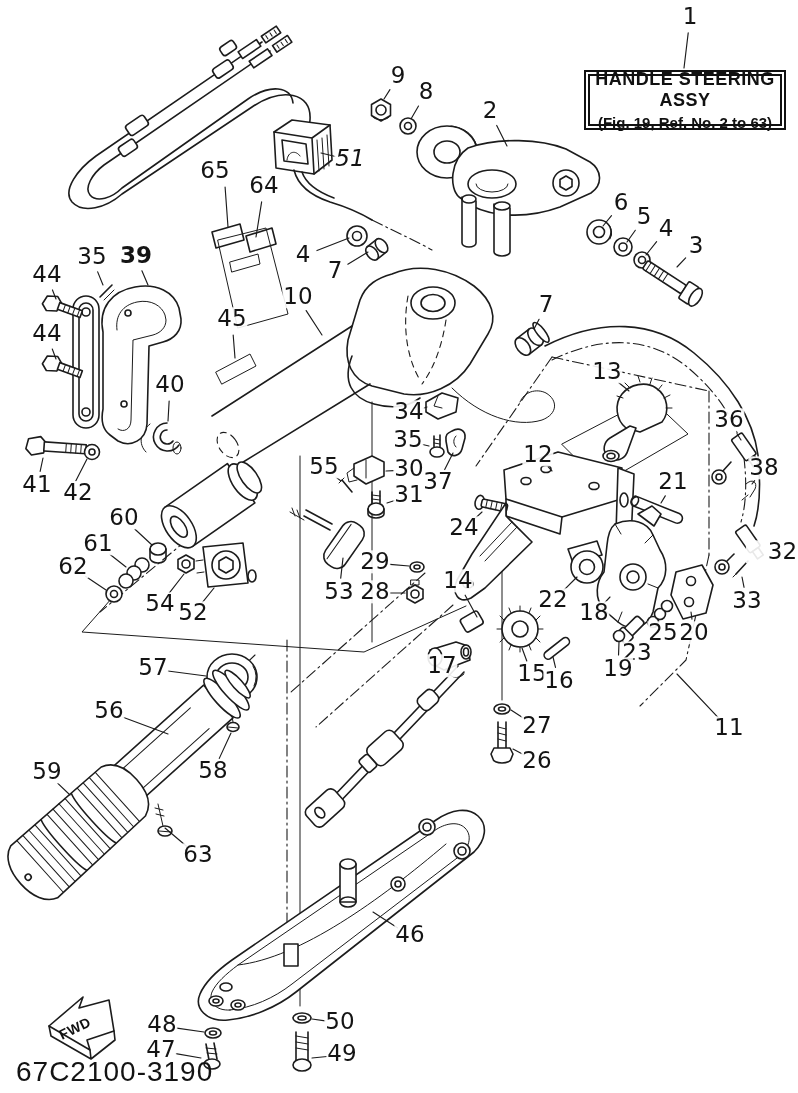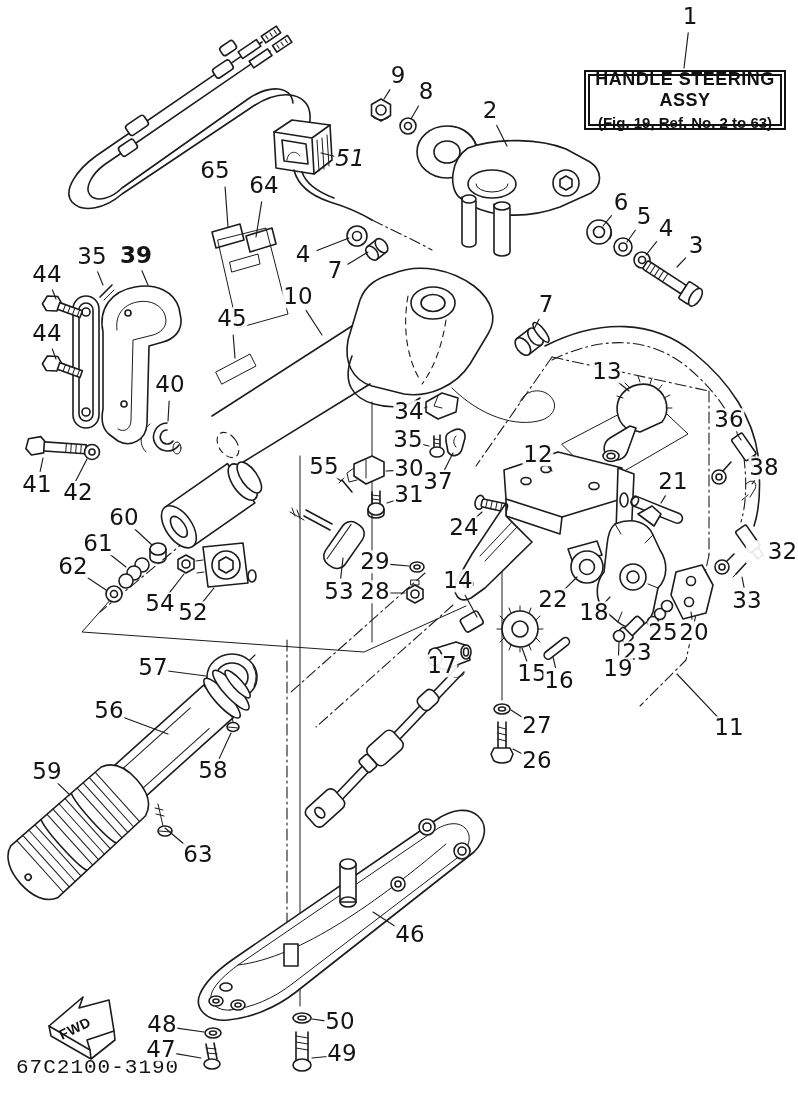--- a/index.html
+++ b/index.html
@@ -22,7 +22,7 @@
       display:flex;flex-direction:column;align-items:center;justify-content:center;}
   .tb-main{font-weight:bold;font-size:18px;letter-spacing:.5px;color:#111;line-height:1.15;}
   .tb-sub{font-weight:bold;font-size:15px;color:#111;margin-top:3px;white-space:nowrap;}
-  .part-code{position:absolute;left:16px;top:1056px;font-size:21px;letter-spacing:1px;color:#131313;font-family:Liberation Mono, monospace;}
+  .part-code{position:absolute;left:16px;top:1056px;font-size:28px;letter-spacing:1px;color:#131313;}
 </style>
 </head>
 <body>

